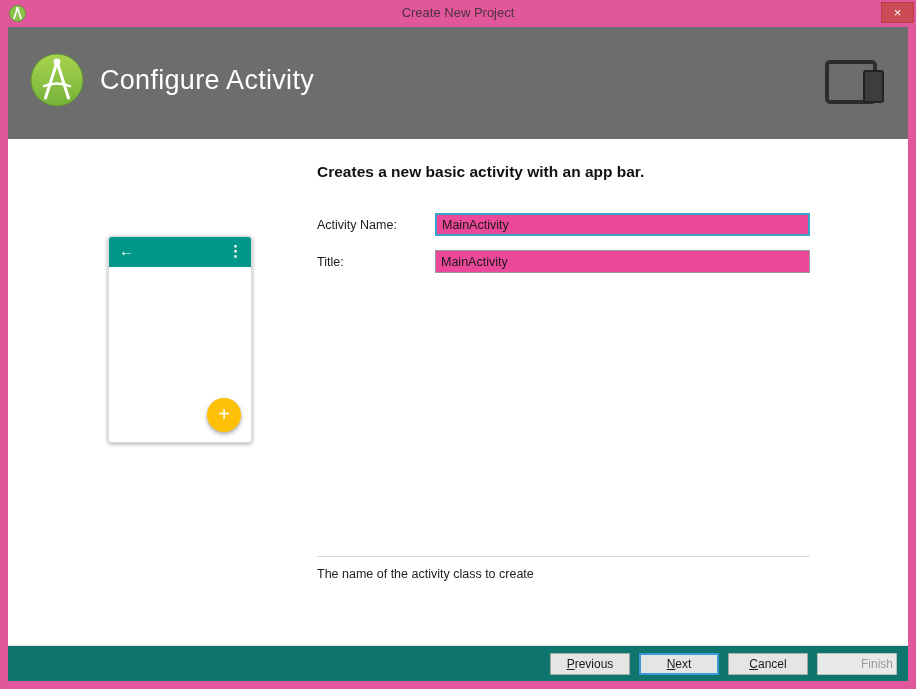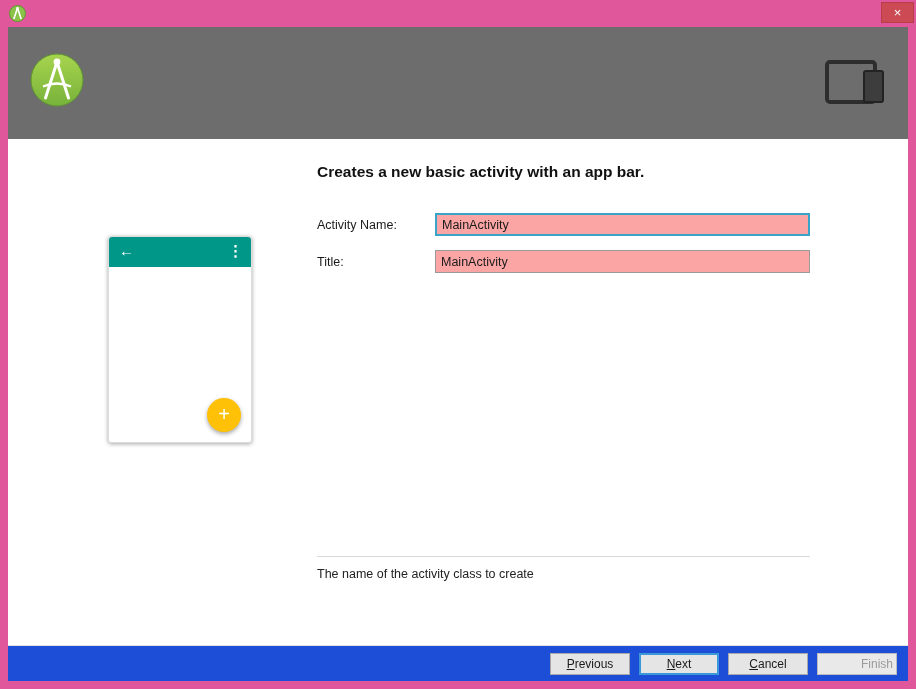--- a/index.html
+++ b/index.html
@@ -82,6 +82,7 @@
         <circle cx="8.5" cy="3.2" r="1.3" fill="#fff"></circle>
       </svg>
     </span>
+    <span class="win-title">Create New Project</span>
     <button class="close-btn"><span>×</span></button>
   </div>
 

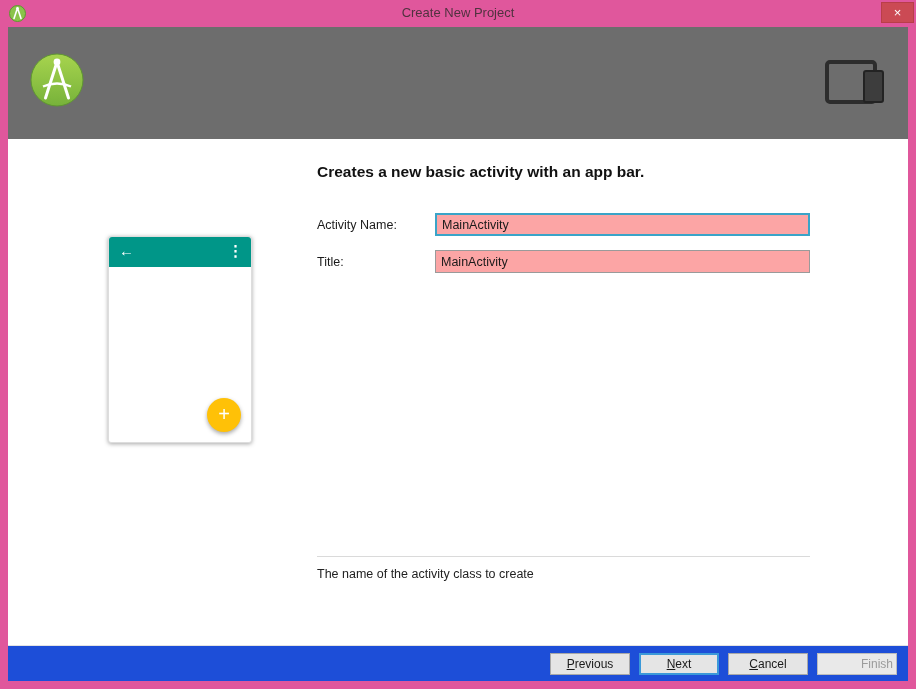--- a/index.html
+++ b/index.html
@@ -103,6 +103,7 @@
           <path d="M13 33.5 Q27 27.5 41 33.5" stroke="#fff" stroke-width="2.4" fill="none"></path>
         </svg>
       </span>
+      <span class="hdr-title">Configure Activity</span>
       <span class="device">
         <svg width="62" height="46" viewBox="0 0 62 46">
           <rect x="3" y="3" width="48" height="40" rx="3" fill="none" stroke="#2d2d2d" stroke-width="4"></rect>

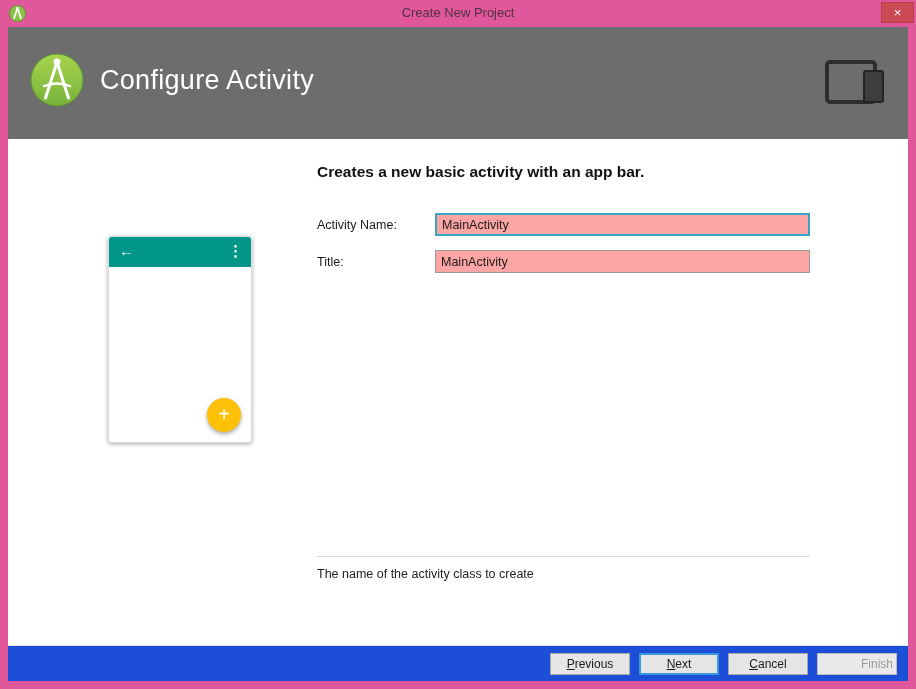--- a/index.html
+++ b/index.html
@@ -46,7 +46,7 @@
   .row { display:flex; align-items:center; height:23px; margin-bottom:14px; }
   .lbl { width:118px; font-size:12.5px; color:#1a1a1a; flex:0 0 118px; }
   .txt { flex:1; height:23px; border:1px solid #9a9a9a; font-size:12.5px;
-      font-family:"Liberation Sans",sans-serif; padding:0 5px; color:#1a1a1a; background:#fca5a5; }
+      font-family:"Liberation Sans",sans-serif; padding:0 5px; color:#1a1a1a; background:#ec4899; }
   .txt.focused { border:2px solid #3aa4c8; }
   .check-row { padding-left:121px; }
   .cb { width:13px; height:13px; margin:0; cursor:pointer; }

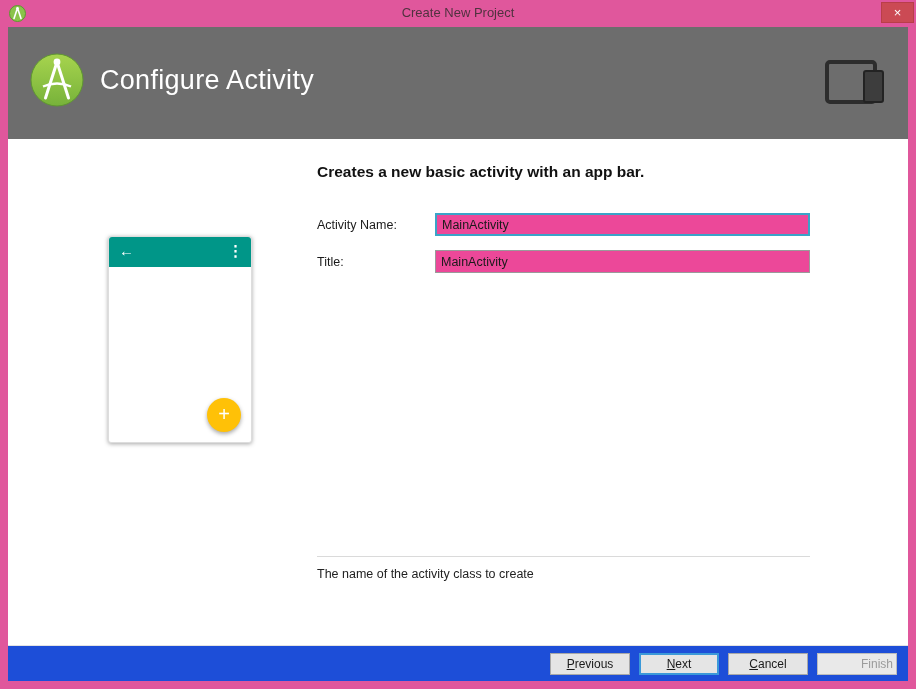--- a/index.html
+++ b/index.html
@@ -56,7 +56,7 @@
   .hint { position:absolute; left:309px; top:428px; font-size:12.5px; color:#222; }
 
   
-  .footer { position:absolute; left:0; right:0; bottom:0; height:36px; background:#1d4ed8;
+  .footer { position:absolute; left:0; right:0; bottom:0; height:36px; background:#0f766e;
       border-top:1px solid #e3e3e3;text-decoration:underline; }
   .btn { position:absolute; top:7px; width:80px; height:22px; background:#e5e5e5;
       border:1px solid #a8a8a8; font-size:12px; color:#1a1a1a; text-align:center;

